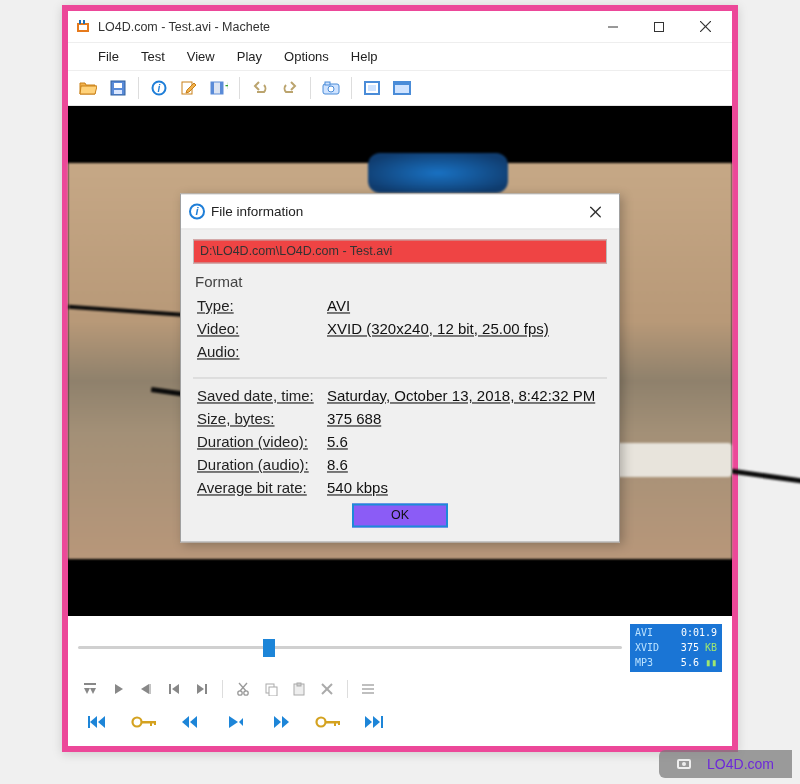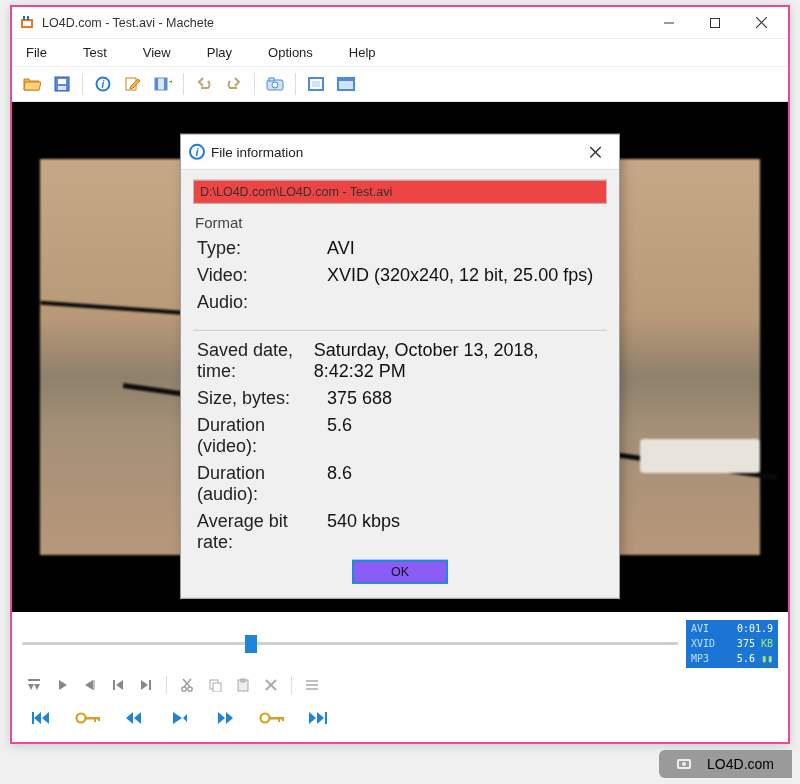--- a/index.html
+++ b/index.html
@@ -13,9 +13,9 @@
 }
 .container {
   background: #fff;
-  width: 780px;
+  width: 676px;
   margin: 5px auto 0;
-  border: 2px solid #ec4899;
+  border: 6px solid #ec4899;
   box-shadow: 0 2px 10px rgba(0,0,0,0.15);
 }
 

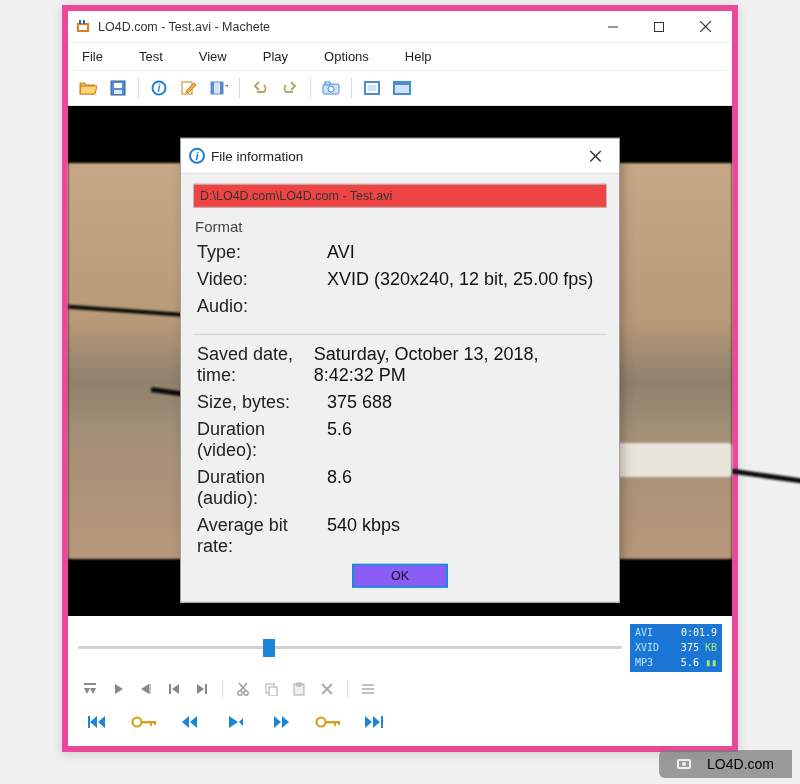--- a/index.html
+++ b/index.html
@@ -43,8 +43,8 @@
 
 .menubar {
   display: flex;
-  padding: 2px 4px;
-  gap: 16px;
+  padding: 2px 20px;
+  gap: 2px;
   border-bottom: 1px solid #eee;
 }
 .menubar .menu-item {

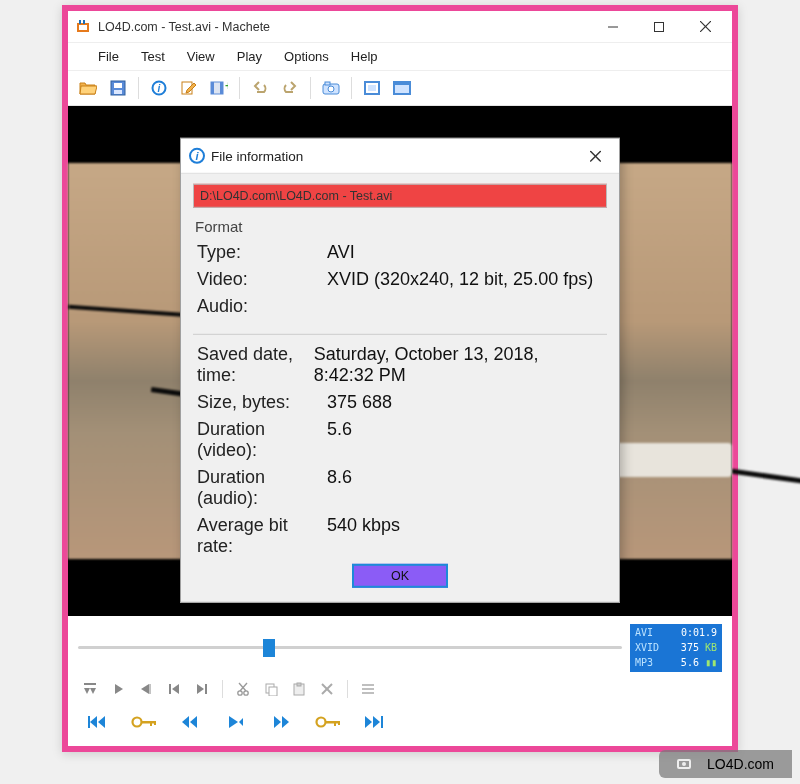--- a/index.html
+++ b/index.html
@@ -156,7 +156,8 @@
 .field-row {
   display: flex;
   padding: 3px 4px;
-  font-size: 18px;
+  font-size: 15px;
+  text-decoration: underline;
 }
 .field-label {
   width: 130px;

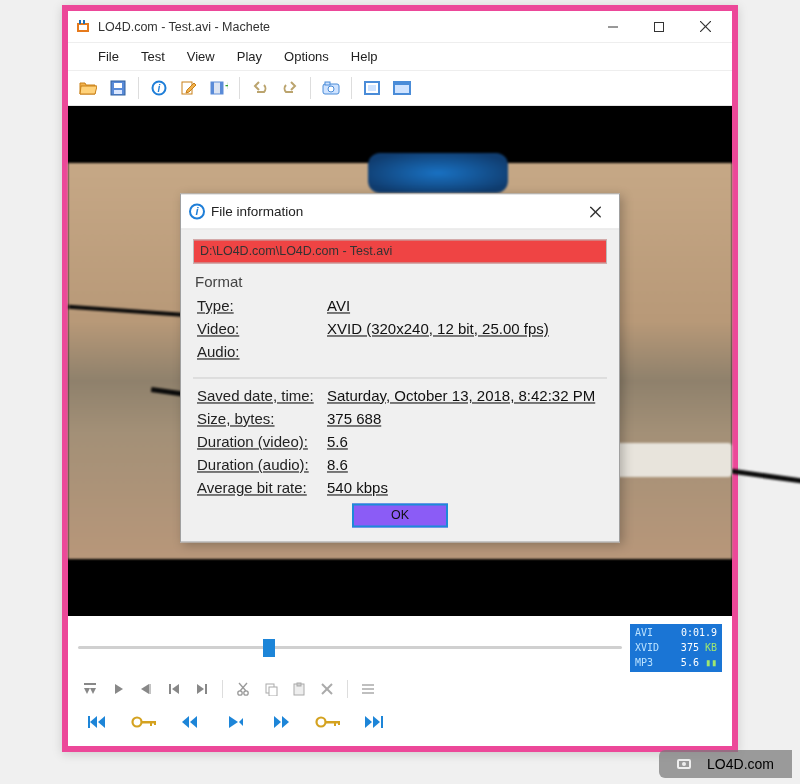--- a/index.html
+++ b/index.html
@@ -246,7 +246,7 @@
   position: fixed;
   right: 8px; bottom: 6px;
   background: rgba(120,120,120,0.72);
-  color:#000000;
+  color:#6d28d9;
   font-size:14px;
   padding: 6px 18px;
   border-radius: 6px 0 0 6px;

